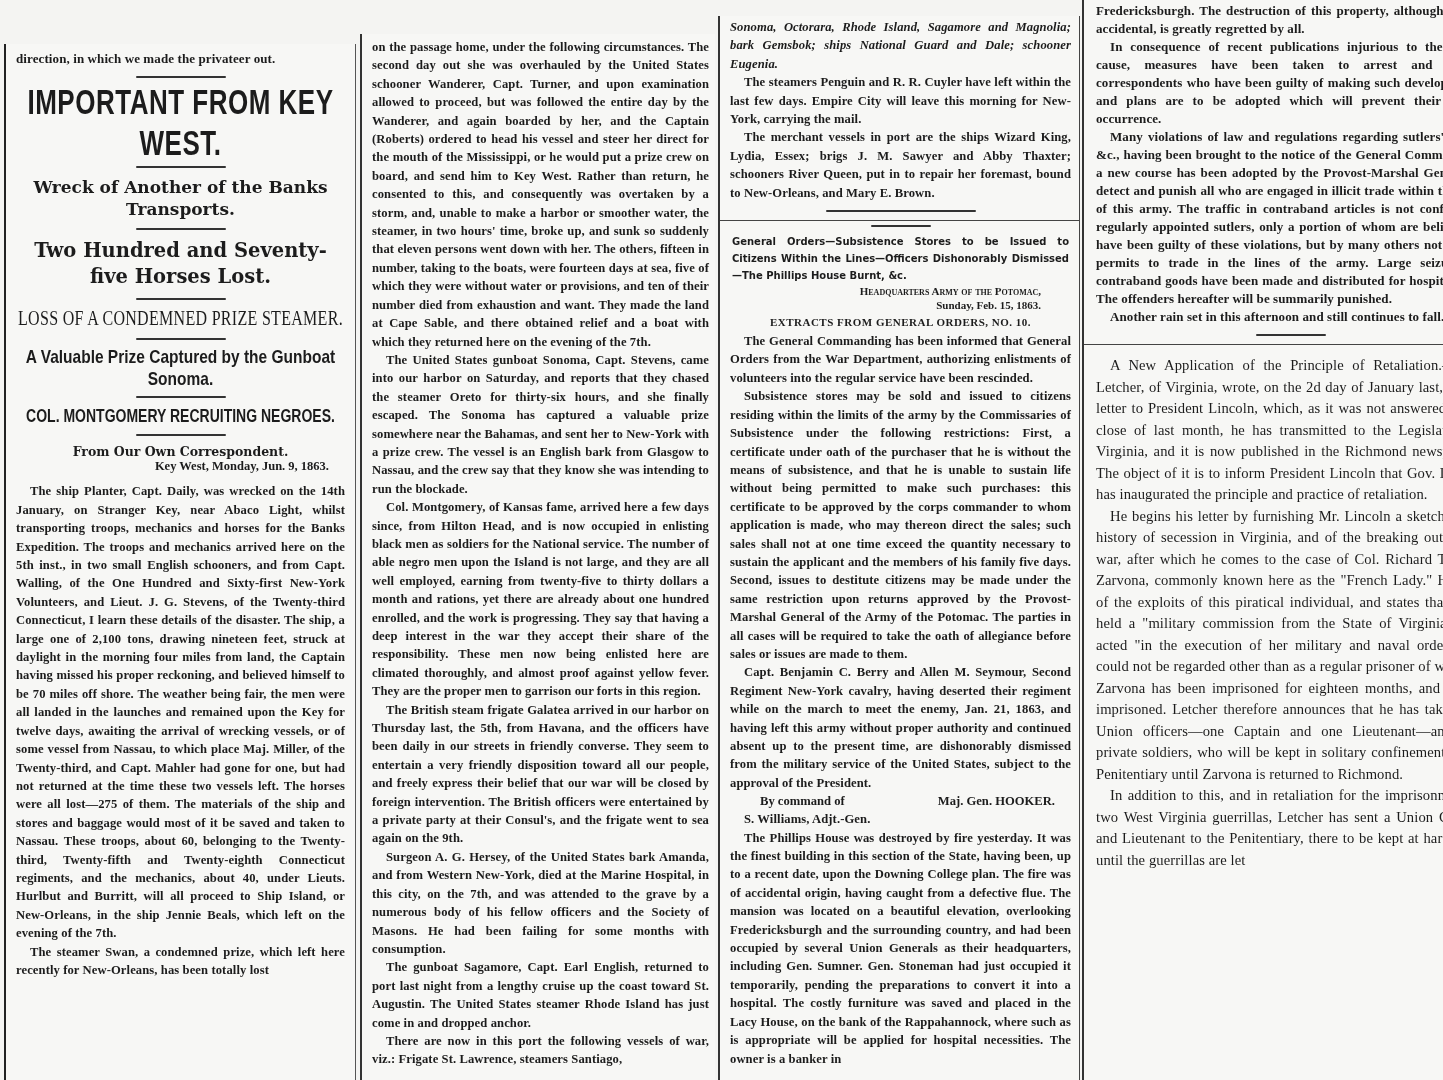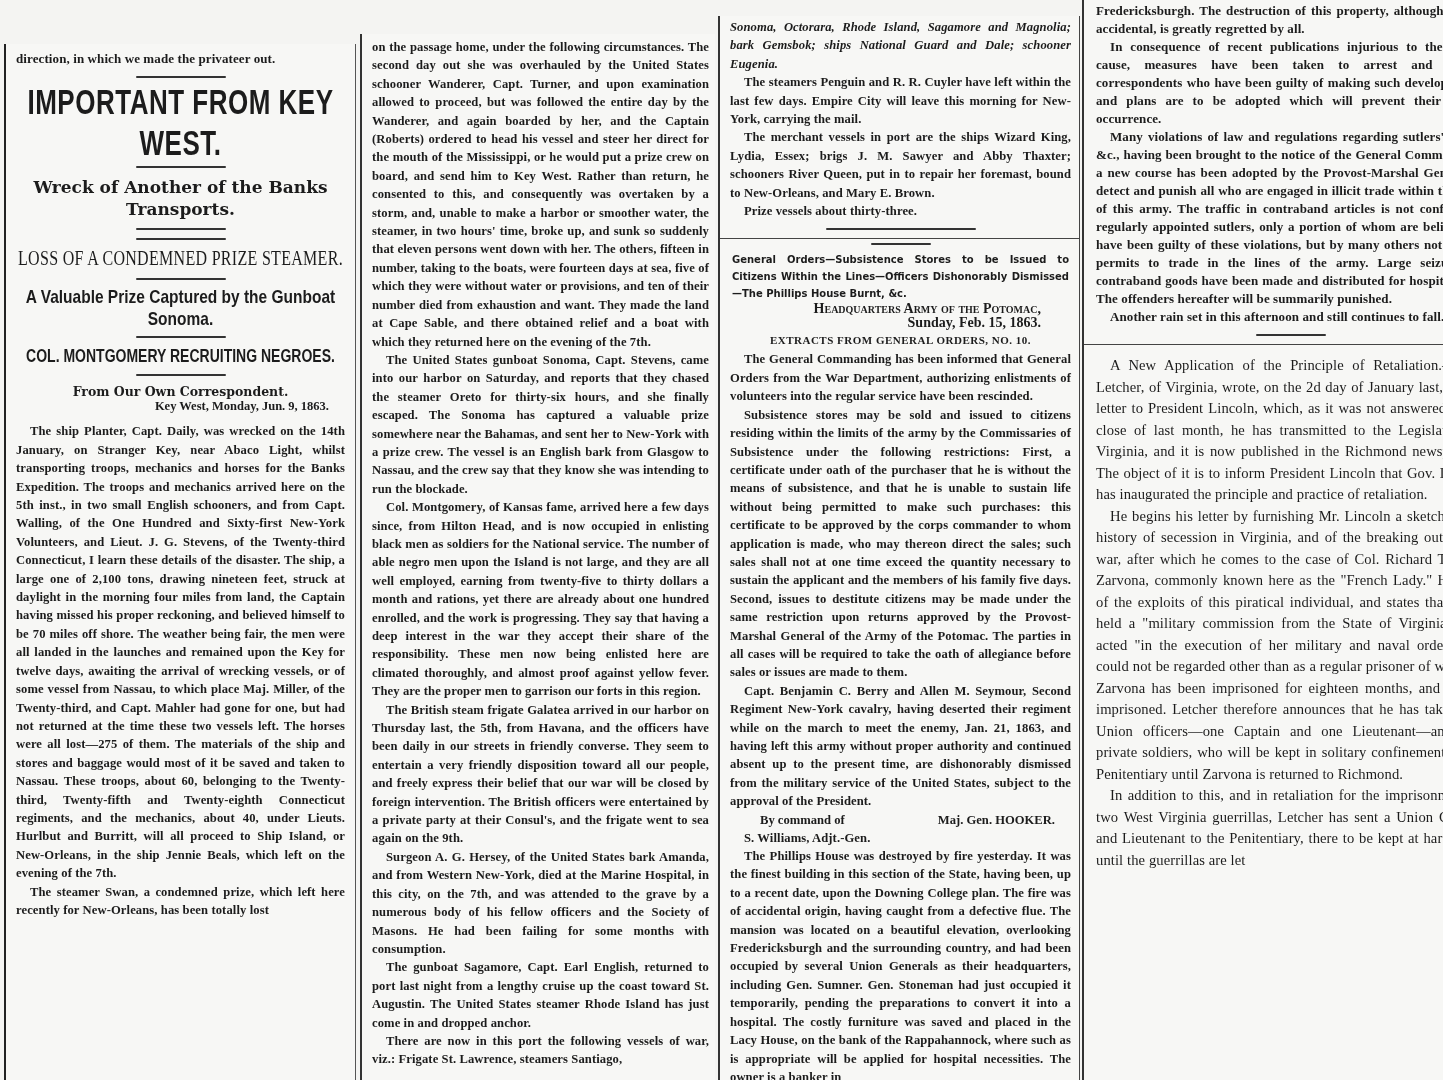--- a/index.html
+++ b/index.html
@@ -72,7 +72,6 @@
   <p style="font-style:italic;">Sonoma, Octorara, Rhode Island, Sagamore and Magnolia; bark Gemsbok; ships National Guard and Dale; schooner Eugenia.</p>
   <p class="indent">The steamers Penguin and R. R. Cuyler have left within the last few days. Empire City will leave this morning for New-York, carrying the mail.</p>
   <p class="indent">The merchant vessels in port are the ships Wizard King, Lydia, Essex; brigs J. M. Sawyer and Abby Thaxter; schooners River Queen, put in to repair her foremast, bound to New-Orleans, and Mary E. Brown.</p>
-  <p class="indent">Prize vessels about thirty-three.</p>
   <div class="hr wide"></div>
   <div style="border-top:1.5px solid #444; margin:0 -8px 0 -10px;"></div>
   <div class="hr" style="width:60px; margin:4px auto 6px;"></div>

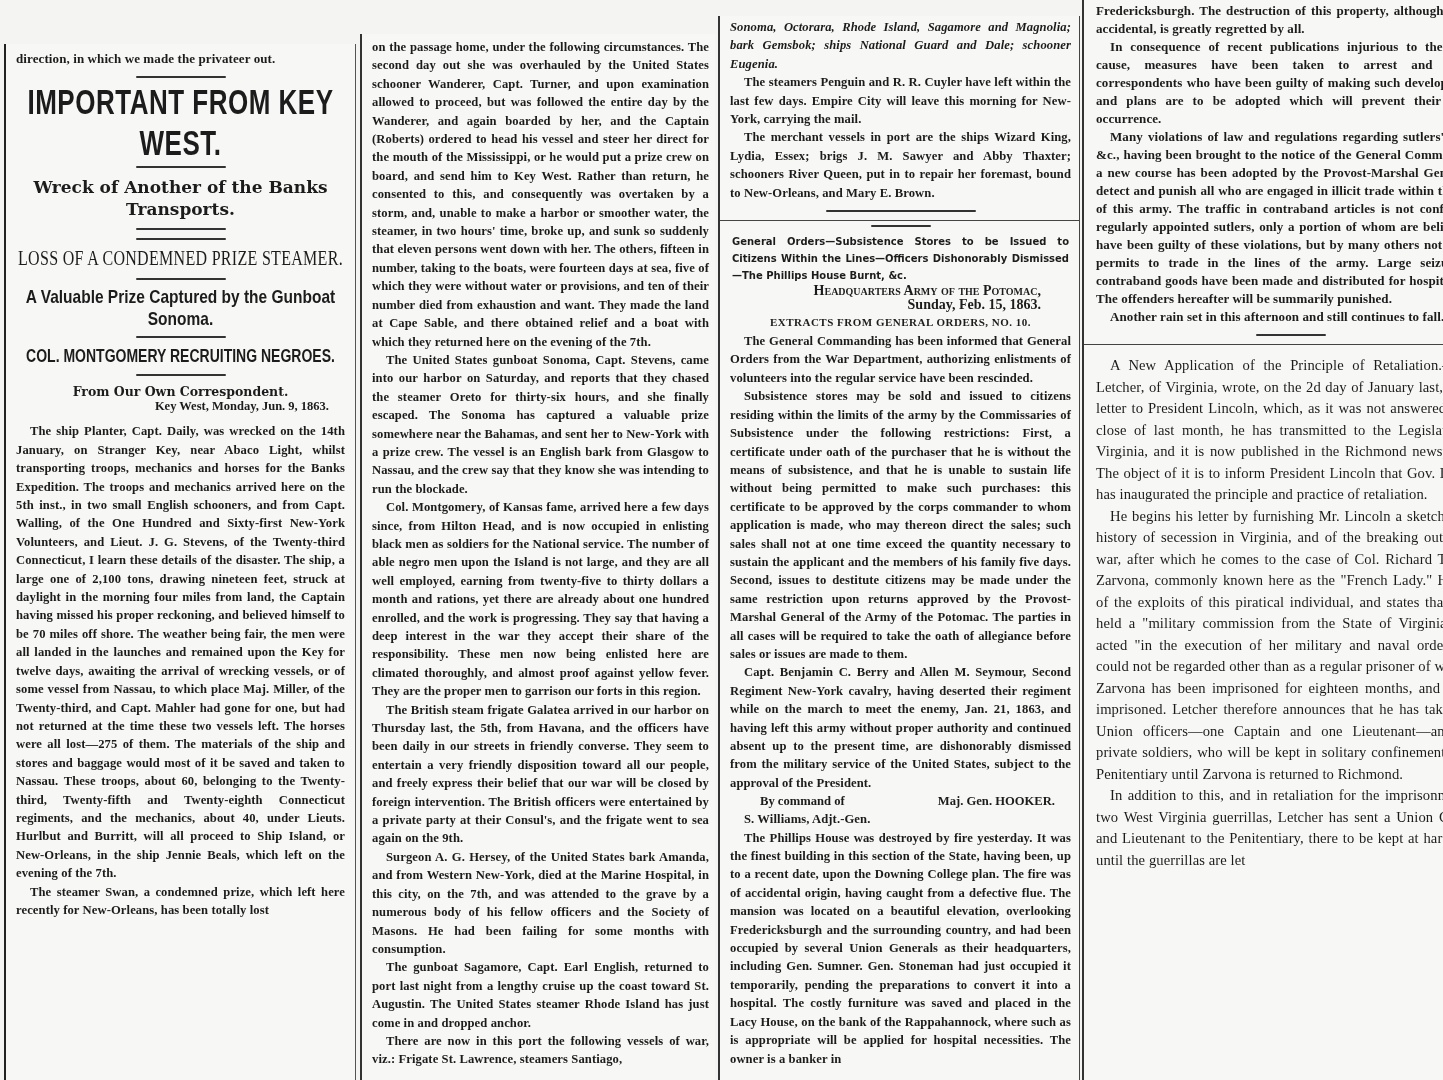--- a/index.html
+++ b/index.html
@@ -44,6 +44,7 @@
   <div class="hr"></div>
   <div class="h2">Wreck of Another of the Banks Transports.</div>
   <div class="hr"></div>
+  <div class="h3">Two Hundred and Seventy-five Horses Lost.</div>
   <div class="hr"></div>
   <div class="h4" style="margin:10px 0;">LOSS OF A CONDEMNED PRIZE STEAMER.</div>
   <div class="hr"></div>

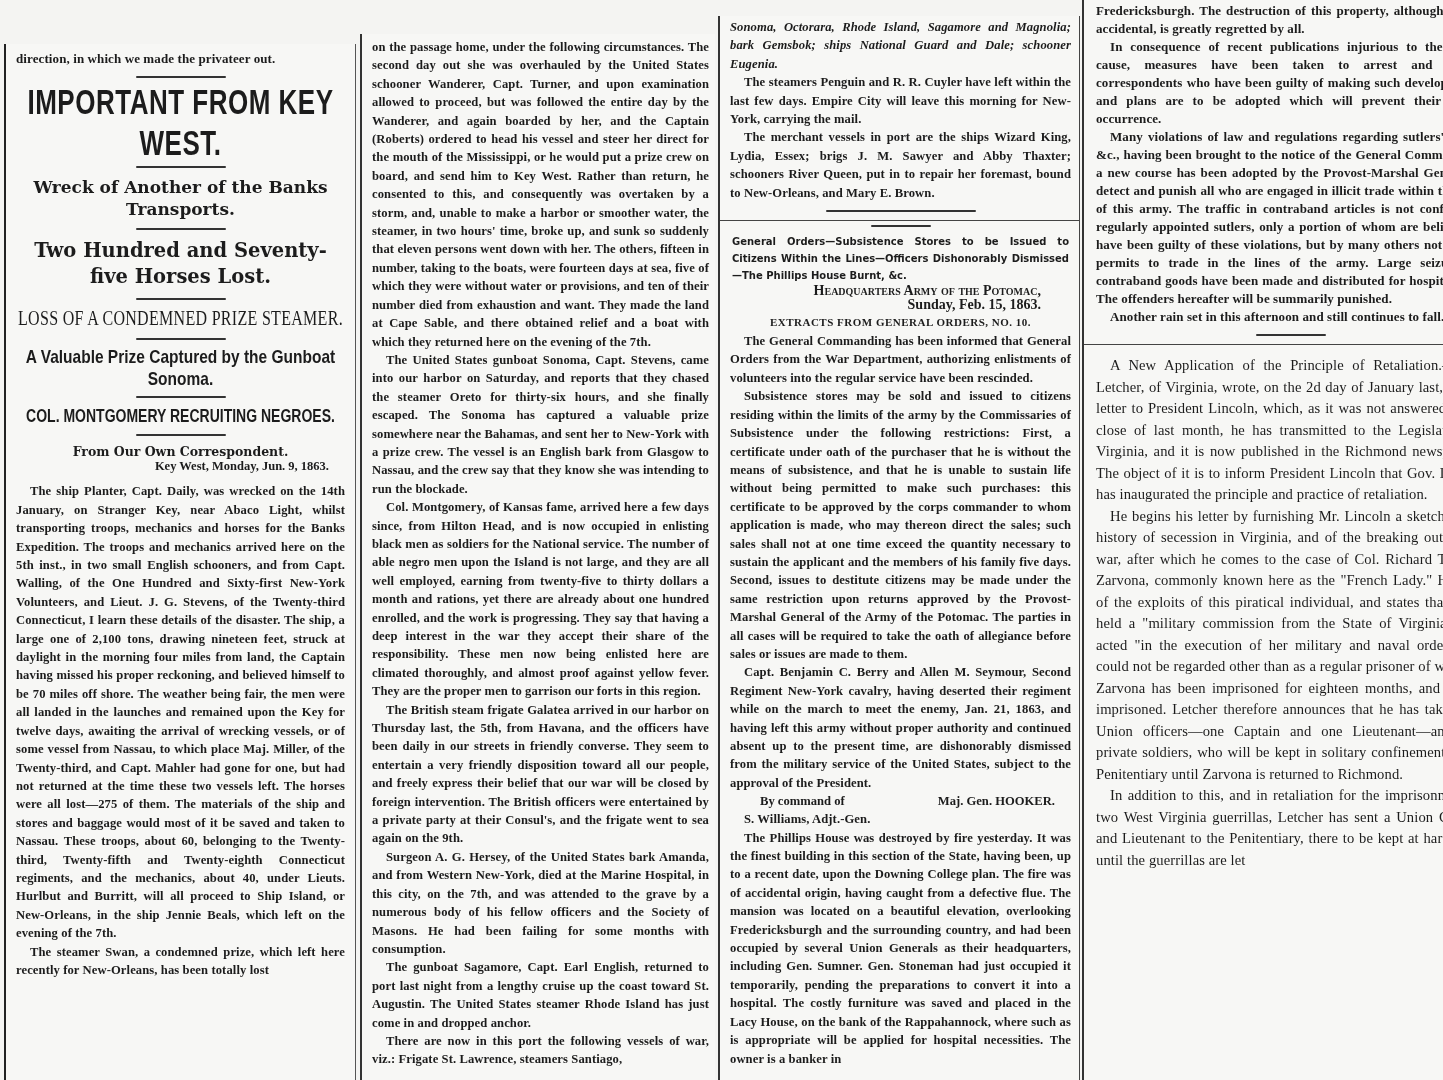--- a/index.html
+++ b/index.html
@@ -28,7 +28,7 @@
   .dateline { font-weight: bold; font-size: 12.5px; text-align: right; padding-right: 16px; }
   .big { font-family: "DejaVu Serif", serif; font-weight: 900; font-size: 17px; letter-spacing: 0.3px; text-align: center; margin: 8px 0 4px; }
   .subhead { font-family: "DejaVu Sans", sans-serif; font-weight: bold; font-size: 10px; text-align: justify; line-height: 17px; padding: 0 2px; }
-  .hq { font-size: 14px; text-align: right; padding-right: 30px; line-height: 14px; font-weight: bold; }
+  .hq { font-size: 11px; text-align: right; padding-right: 30px; line-height: 14px; font-weight: bold; }
   .extract { font-size: 11px; font-weight: bold; text-align: center; letter-spacing: 0.5px; margin: 4px 0; }
   .col-right p { font-size: 14.3px; line-height: 21.2px; font-weight: normal; }
   .frame { border-left: 1.5px solid #444; border-right: 1.5px solid #555; }

